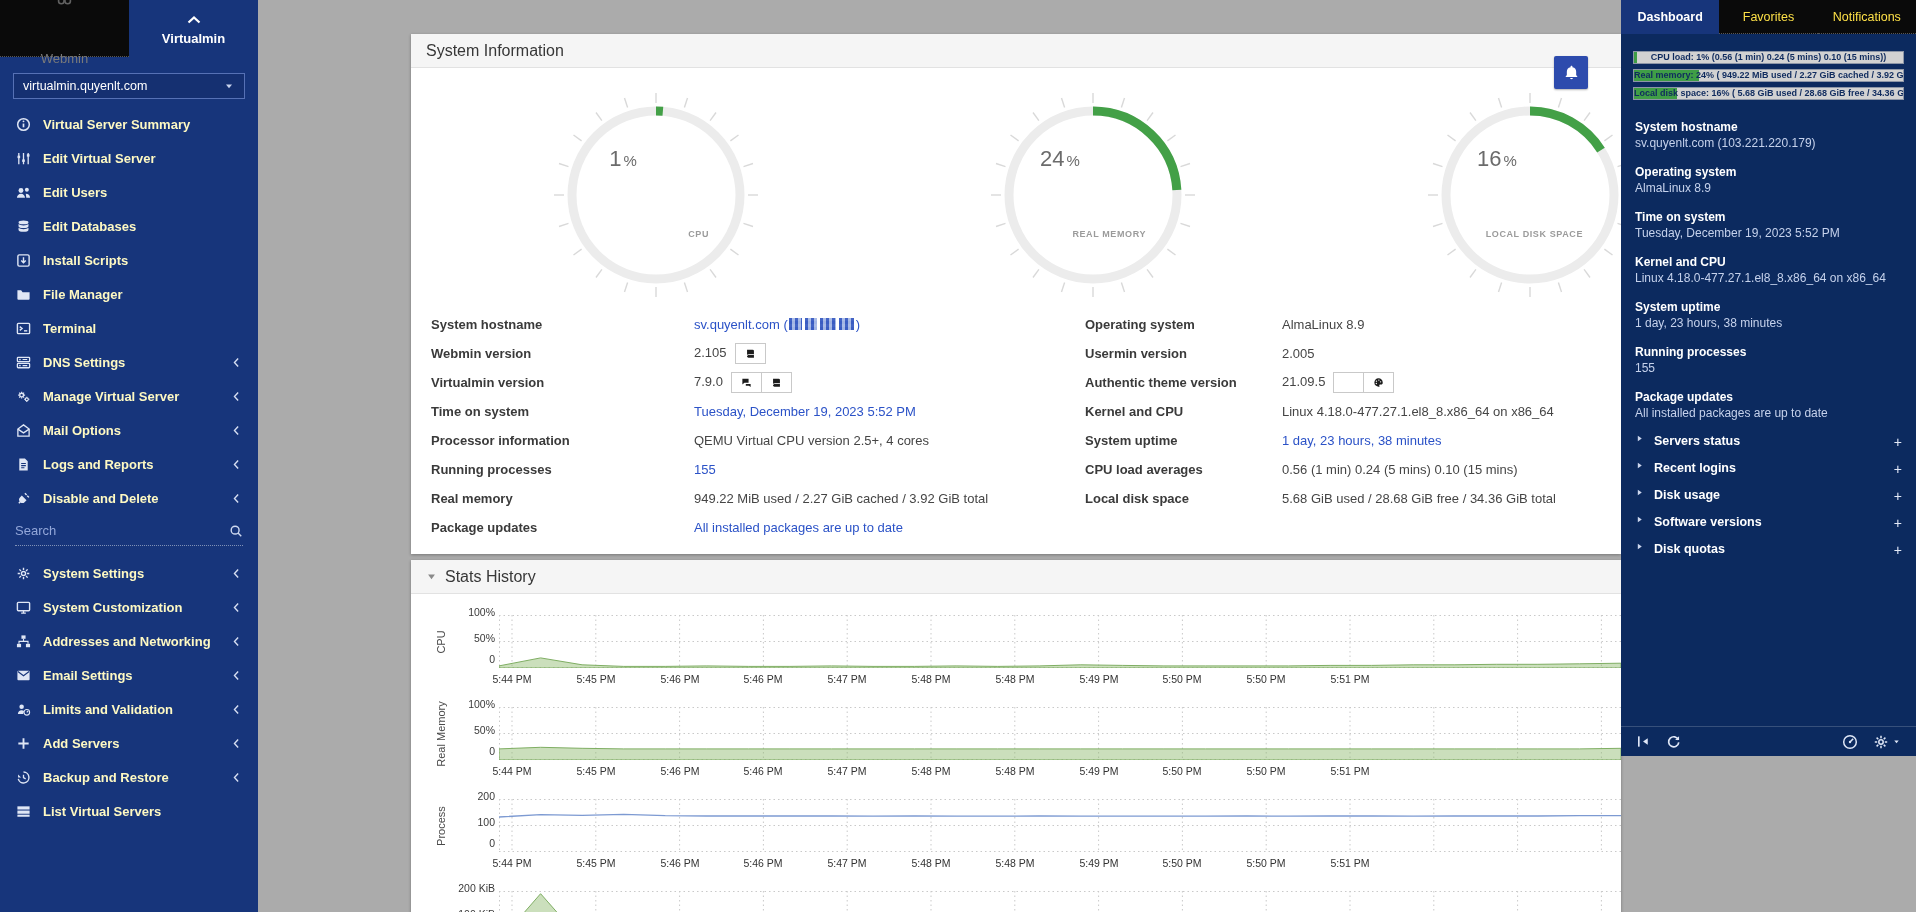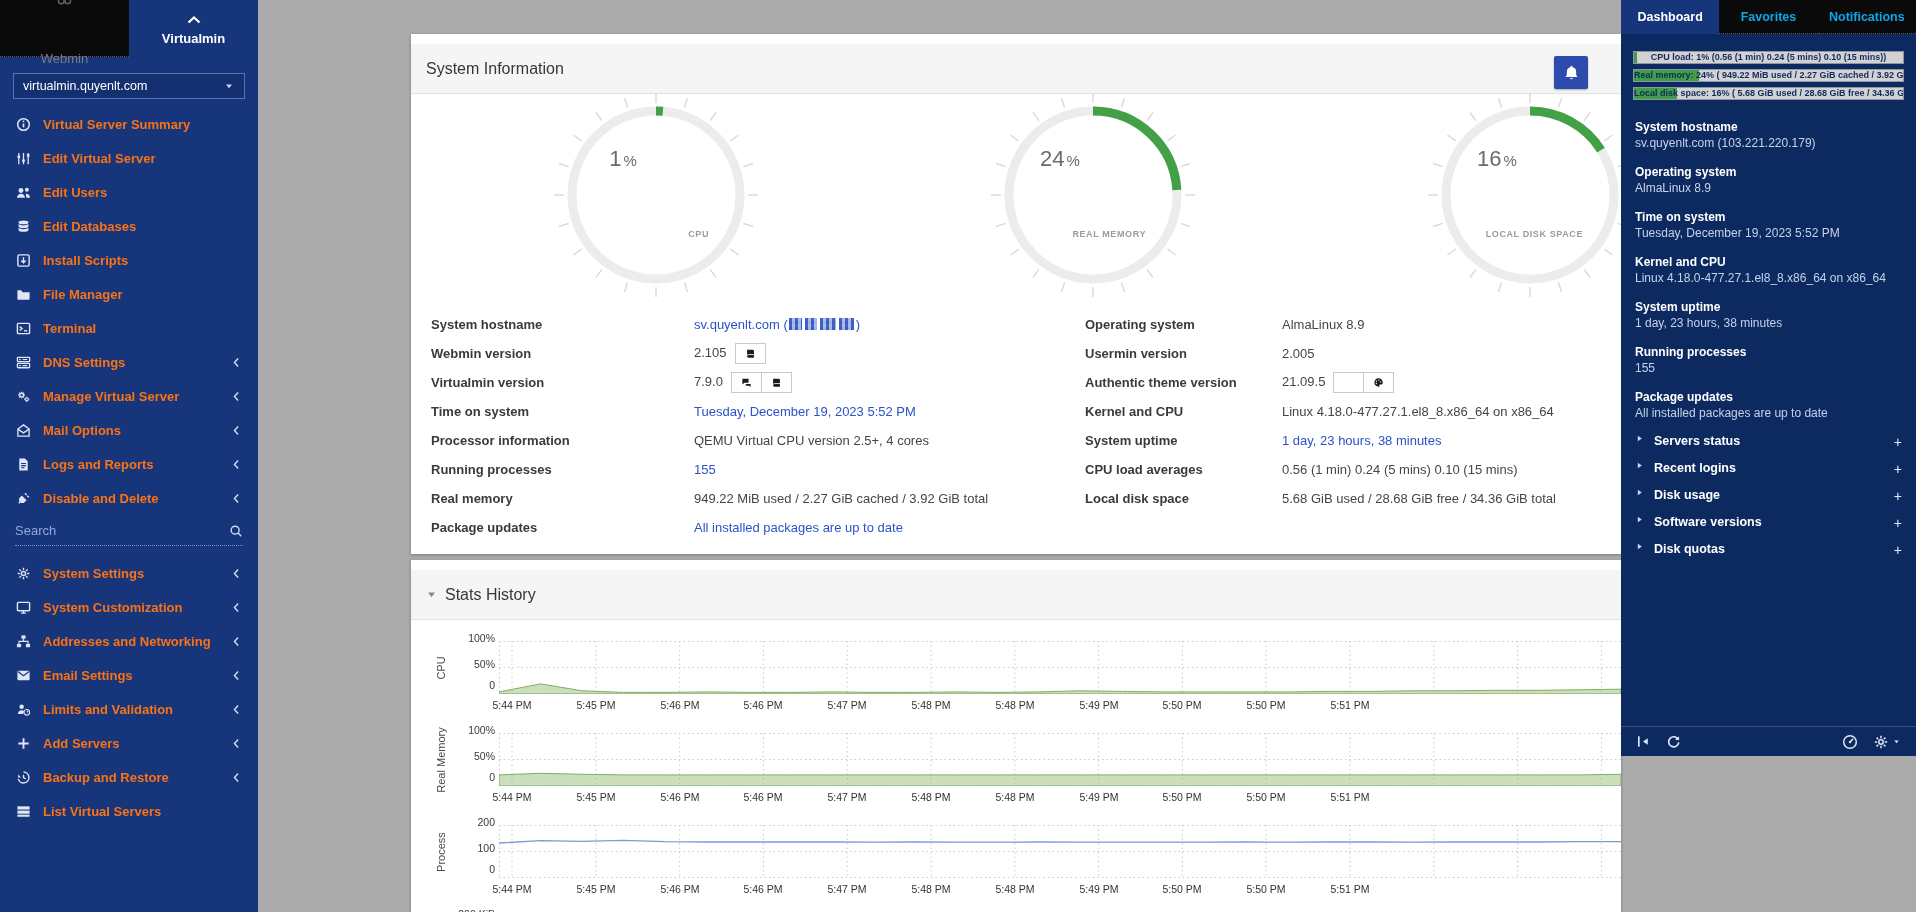--- a/index.html
+++ b/index.html
@@ -63,7 +63,7 @@
   
   #right-sidebar { position:absolute; left:1621px; top:0; width:295px; height:756px; background:#0c2a5f; z-index:6; }
   .rtabs { display:flex; height:34px; background:#0a0a0a; }
-  .rtab { flex:1; display:flex; align-items:center; justify-content:center; font-size:12.5px; color:#0ea5e9; cursor:pointer; border-bottom:1px dotted #565656;font-weight:bold; }
+  .rtab { flex:1; display:flex; align-items:center; justify-content:center; font-size:12.5px; color:#fde047; cursor:pointer; border-bottom:1px dotted #565656; }
   .rtab.active { background:#17357b; color:#fff; font-weight:700; border-bottom:none; }
   .meters { margin-top:17px; }
   .meter { position:relative; height:13px; background:#d2d2d2; margin:0 12px 5px; border:1px solid rgba(13,40,90,.35); overflow:hidden; }

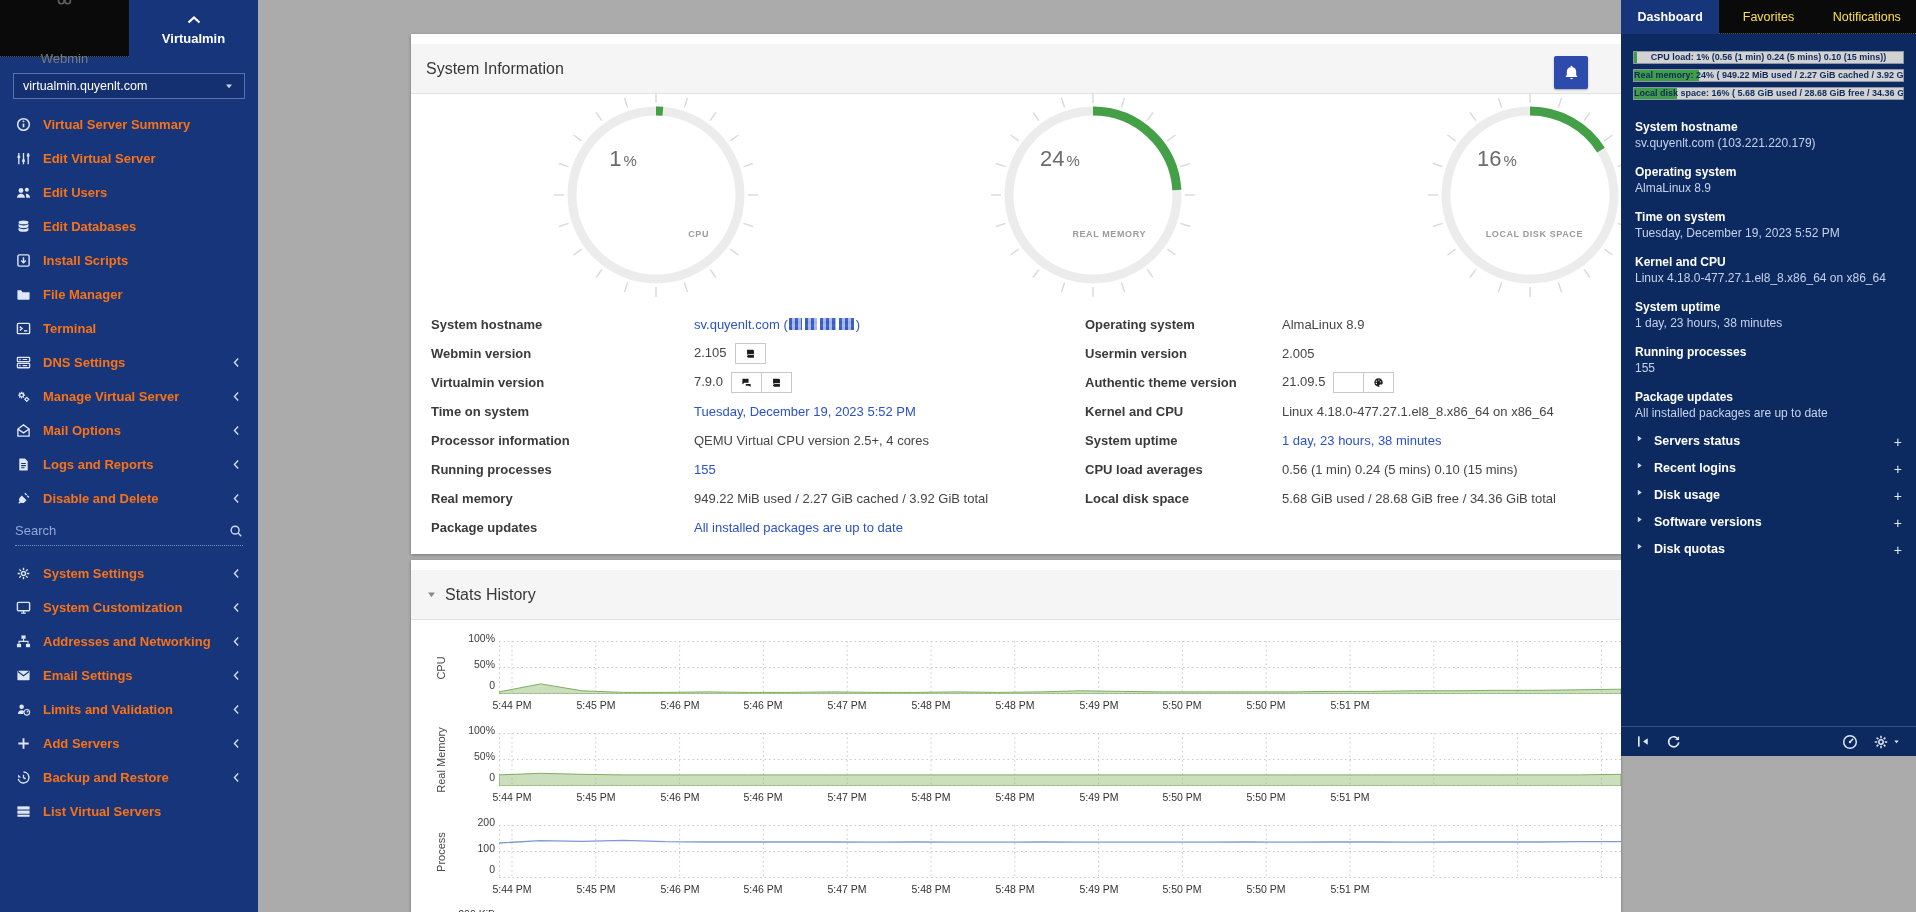--- a/index.html
+++ b/index.html
@@ -30,7 +30,7 @@
   
   #main { position:absolute; left:258px; top:0; width:1363px; height:912px; background:#ababab; }
   .card { position:absolute; left:153px; width:1210px; background:#fff; box-shadow:0 1px 3px rgba(0,0,0,.3); }
-  .card-header { height:50px; background:#f5f5f5; border-bottom:1px solid #e2e2e2; display:flex; align-items:center; padding:0 15px;margin-top:10px; }
+  .card-header { height:34px; background:#f5f5f5; border-bottom:1px solid #e2e2e2; display:flex; align-items:center; padding:0 15px; }
   .card-header h2 { font-size:16px; font-weight:400; color:#373737; }
   .card-header .tri { color:#8a8a8a; margin-right:8px; display:flex; }
   #card-sysinfo { top:34px; height:520px; }

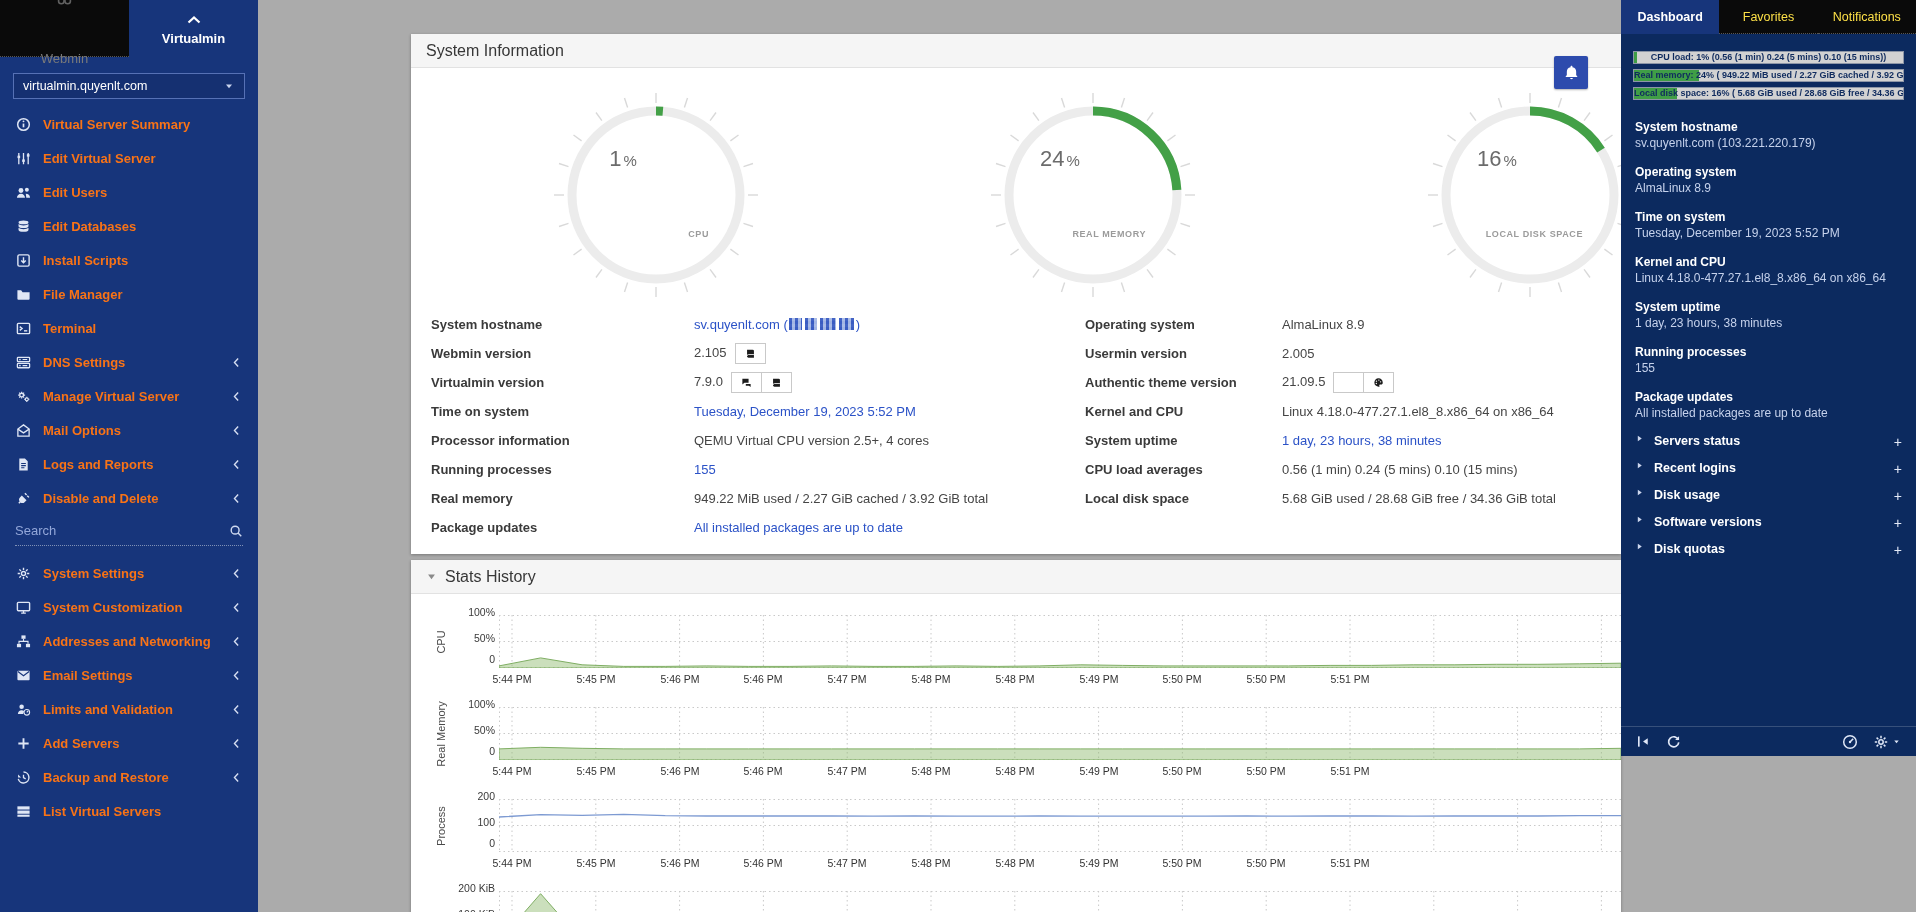--- a/index.html
+++ b/index.html
@@ -18,7 +18,7 @@
   .server-select { margin:16px 13px 8px; height:26px; border:1px solid #5671b5; display:flex; align-items:center; padding:0 9px; color:#fff; font-size:12.5px; cursor:pointer; background:rgba(0,0,0,.08); }
   .server-select .caret { margin-left:auto; color:#c9d4ee; }
   .menu { display:block; }
-  .menu-item { height:34px; display:flex; align-items:center; padding:0 15px; color:#f97316; font-size:13px; font-weight:600; cursor:pointer; }
+  .menu-item { height:34px; display:flex; align-items:center; padding:0 15px; color:#fef9c3; font-size:13px; font-weight:600; cursor:pointer; }
   .menu-item .micon { width:17px; margin-right:11px; color:#dfe6f5; display:flex; align-items:center; justify-content:center; }
   .menu-item .chev { margin-left:auto; color:#d6def2; display:flex; }
   .search-row { margin:8px 15px 6px; display:flex; align-items:center; border-bottom:1px dotted rgba(255,255,255,.45); padding-bottom:7px; }

